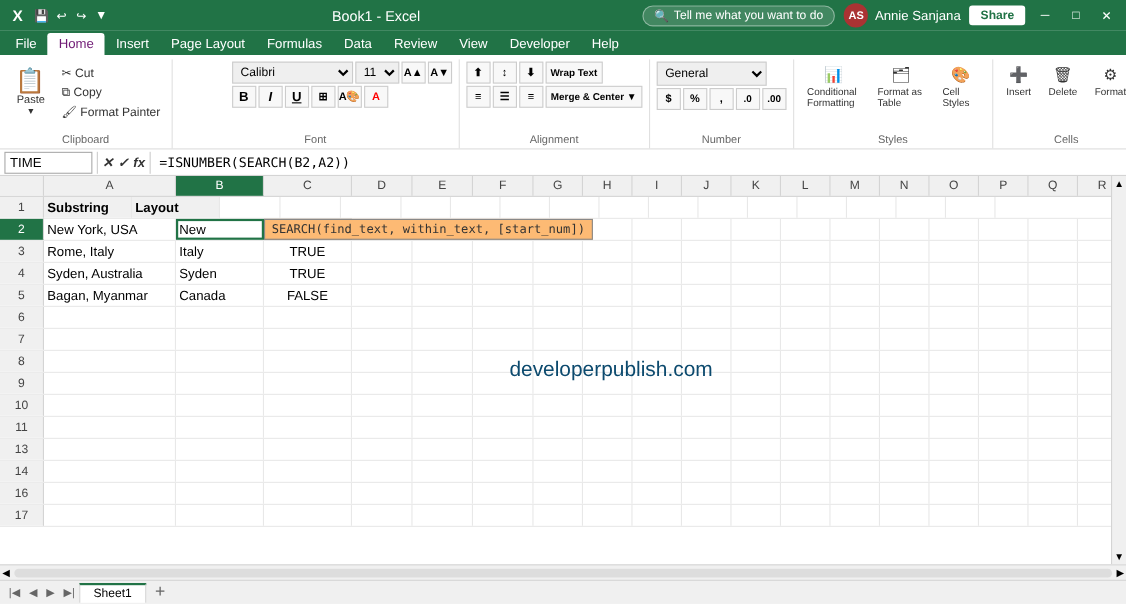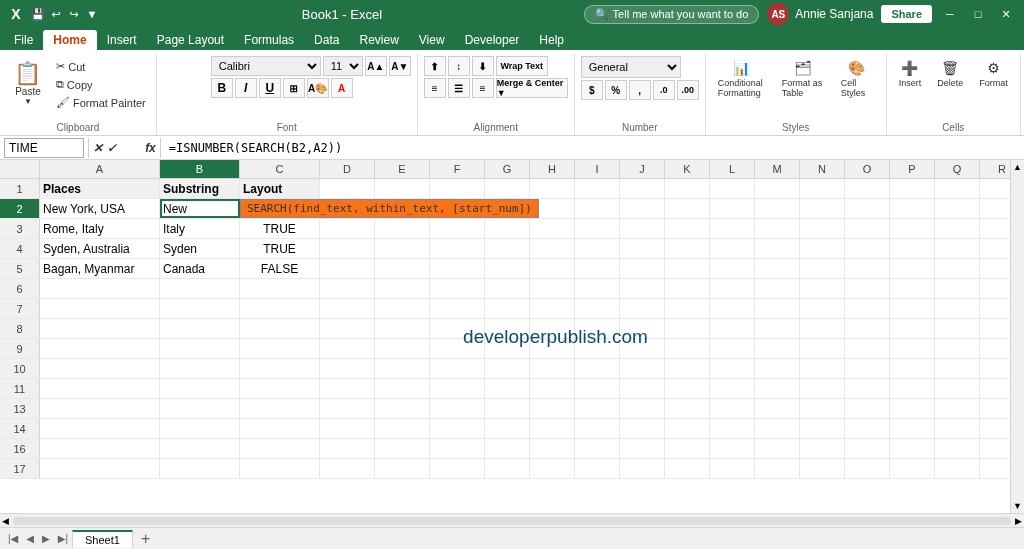--- a/index.html
+++ b/index.html
@@ -39,8 +39,8 @@
     }
     .ribbon-tab.active {
       background: #fff;
-      color: #c2410c;
-      font-weight: 700;
+      color: #701a75;
+      font-weight: 400;
     }
 
     

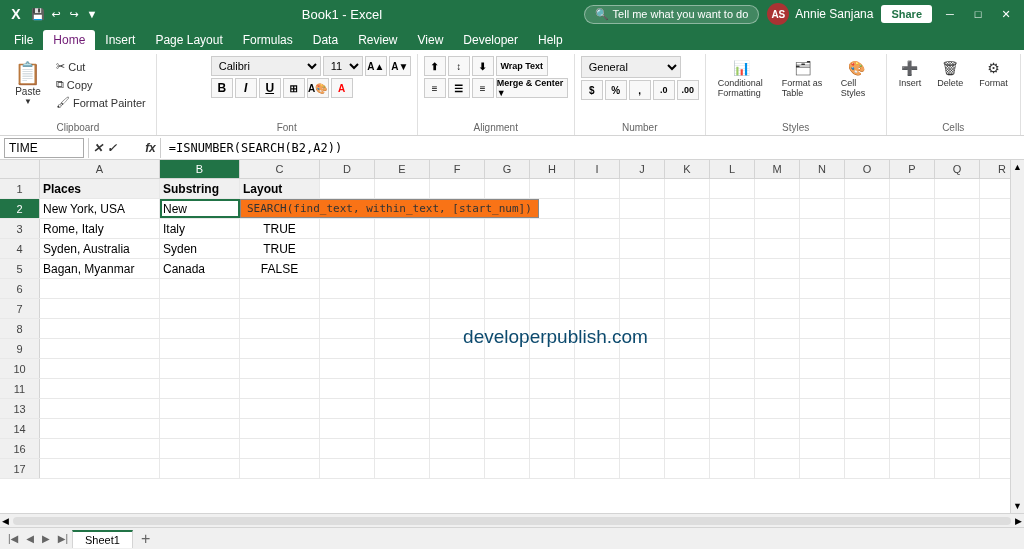--- a/index.html
+++ b/index.html
@@ -369,7 +369,7 @@
         <div class="format-btn" style="font-size:10px;">≡</div>
         <div class="format-btn" style="font-size:10px;">☰</div>
         <div class="format-btn" style="font-size:10px;">≡</div>
-        <div class="format-btn" style="font-size:9px; width:72px;">Merge &amp; Center ▼</div>
+        <div class="format-btn" style="font-size:9px; width:88px;text-align:center;">Merge &amp; Center ▼</div>
       </div>
     </div>
     <div class="ribbon-group-label">Alignment</div>

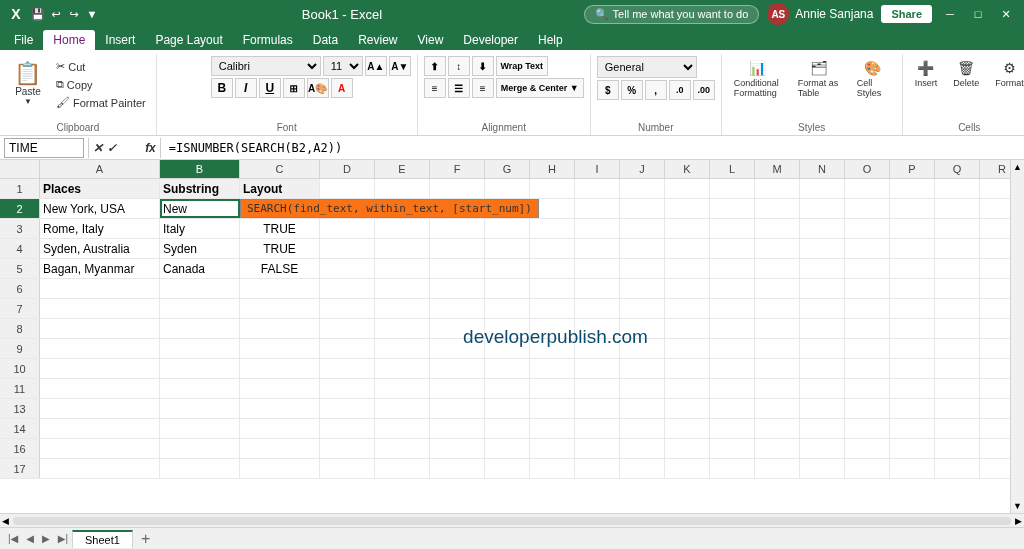--- a/index.html
+++ b/index.html
@@ -460,7 +460,7 @@
   <div class="formula-icons">
     <span class="fx-btn">✕</span>
     <span class="fx-btn">✓</span>
-    <span class="fx-btn" style="margin-left:24px;">fx</span>
+    <span class="fx-btn" style="">fx</span>
   </div>
   <div class="formula-divider"></div>
   <input class="formula-input formula-bar-formula" value="=ISNUMBER(SEARCH(B2,A2))" style="flex: 1 1 0%; border: none; outline: none;">

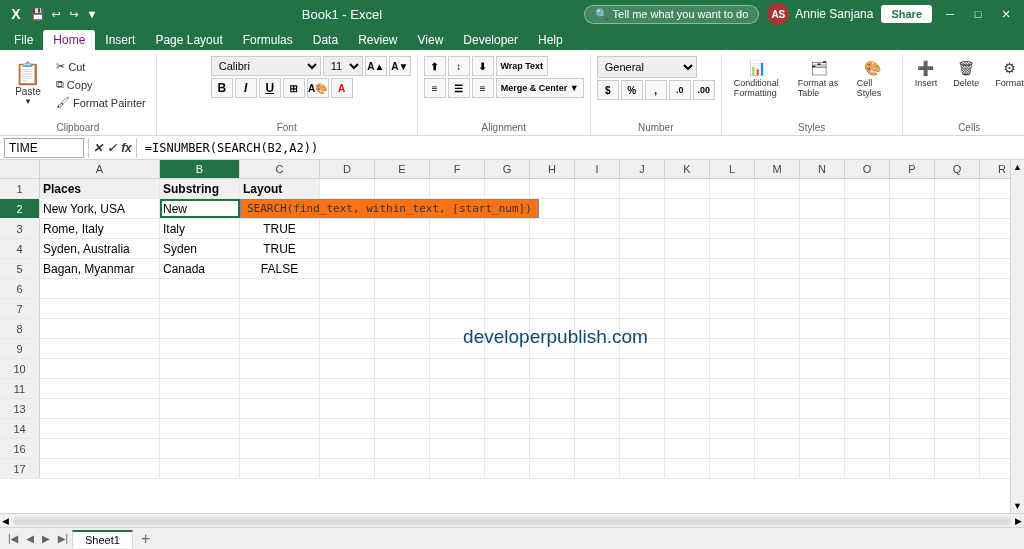--- a/index.html
+++ b/index.html
@@ -497,7 +497,6 @@
 
       <div class="sheet-row">
             <div class="row-num">1</div>
-            <div class="cell col-a" style="font-weight: bold; background: rgb(240, 240, 240);">Places</div>
             <div class="cell col-b" style="font-weight: bold; background: rgb(240, 240, 240);">Substring</div>
             <div class="cell col-c" style="font-weight: bold; background: rgb(240, 240, 240);">Layout</div>
             <div class="cell col-d"></div>

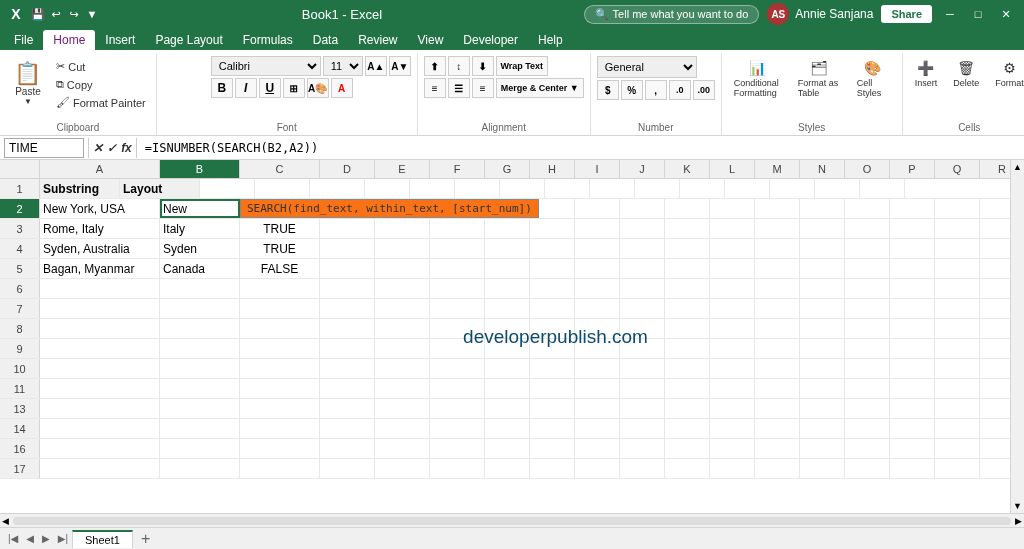--- a/index.html
+++ b/index.html
@@ -809,7 +809,7 @@
             <div class="cell col-rest"></div>
             <div class="cell col-rest"></div>
           </div>
-          <div style="position: absolute; top: 20px; left: 240px; background: #f97316; border: 1px solid rgb(136, 136, 136); font-size: 11px; padding: 2px 6px; z-index: 300; white-space: nowrap; font-family: Consolas, monospace; color: rgb(51, 51, 51); pointer-events: none;">SEARCH(find_text, within_text, [start_num])</div>
+          <div style="position: absolute; top: 20px; left: 240px; background: #fdba74; border: 1px solid rgb(136, 136, 136); font-size: 11px; padding: 2px 6px; z-index: 300; white-space: nowrap; font-family: Consolas, monospace; color: rgb(51, 51, 51); pointer-events: none;">SEARCH(find_text, within_text, [start_num])</div>
         </div>
     <div style="position: absolute; top: 50%; left: 55%; transform: translate(-50%, -50%); color: #0c4a6e; font-size: 19px; pointer-events: none; user-select: none;">developerpublish.com</div>
       </div>

